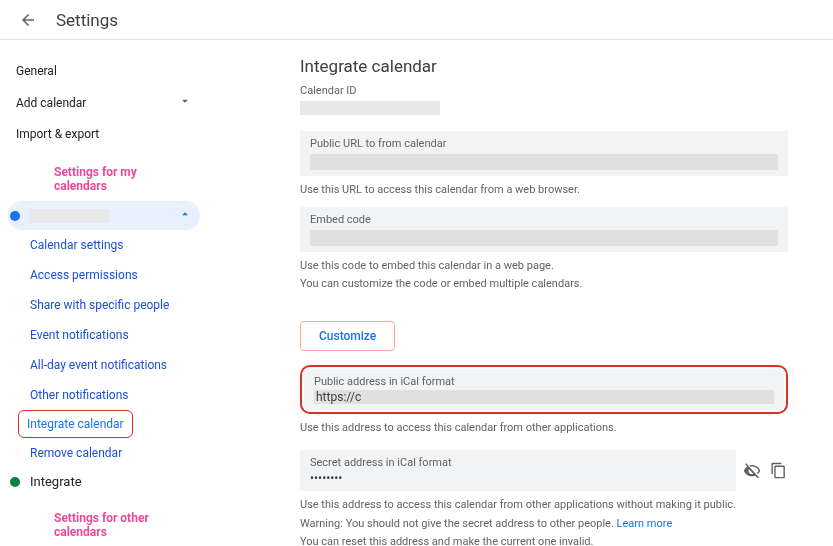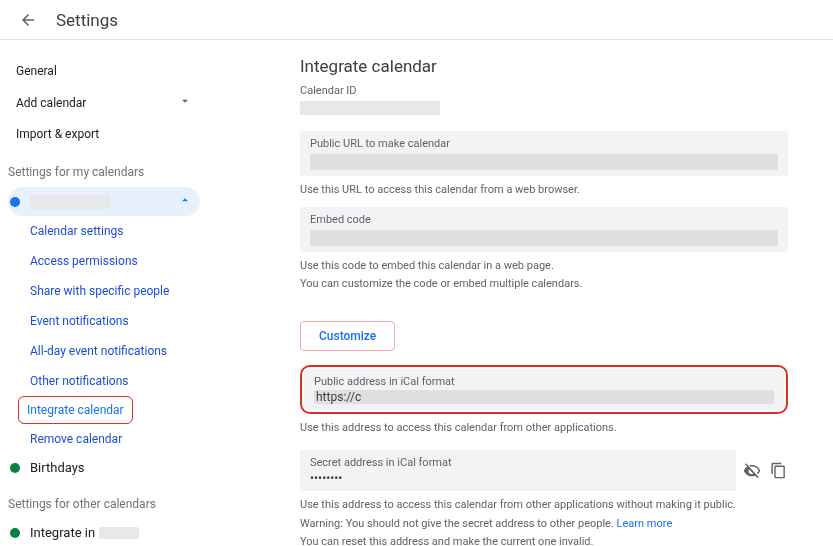--- a/index.html
+++ b/index.html
@@ -272,7 +272,7 @@
     <div class="redacted-block"></div>
 
     <div class="grey-box">
-      <div class="grey-box-label">Public URL to make calendar</div>
+      <div class="grey-box-label">Public URL to from calendar</div>
       <div class="grey-box-content"></div>
     </div>
     <div class="help-text">Use this URL to access this calendar from a web browser.</div>

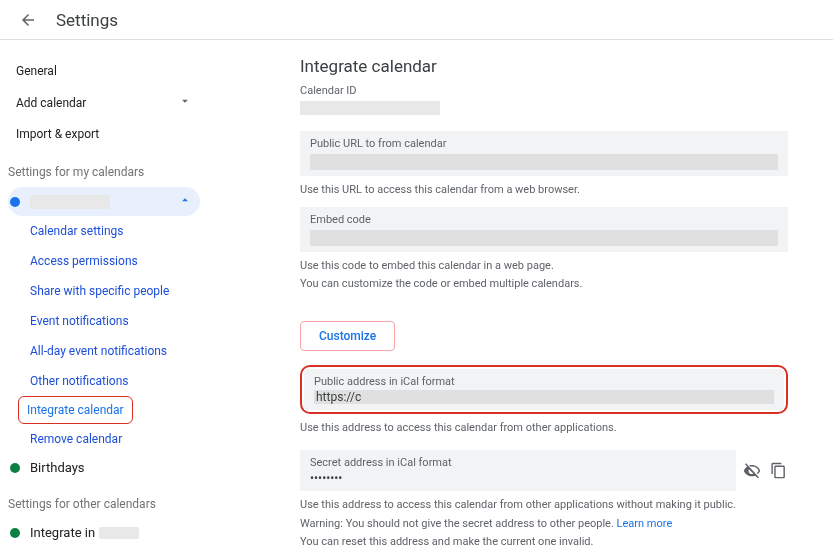--- a/index.html
+++ b/index.html
@@ -47,9 +47,10 @@
     }
     .section-header {
       font-size: 12px;
-      font-weight: 400;
+      font-weight: 700;
       padding: 16px 8px 8px 0;
-      color: #737373;
+      color: #ec4899;
+      margin-left: 46px;
     }
     .cal-row {
       display: flex;

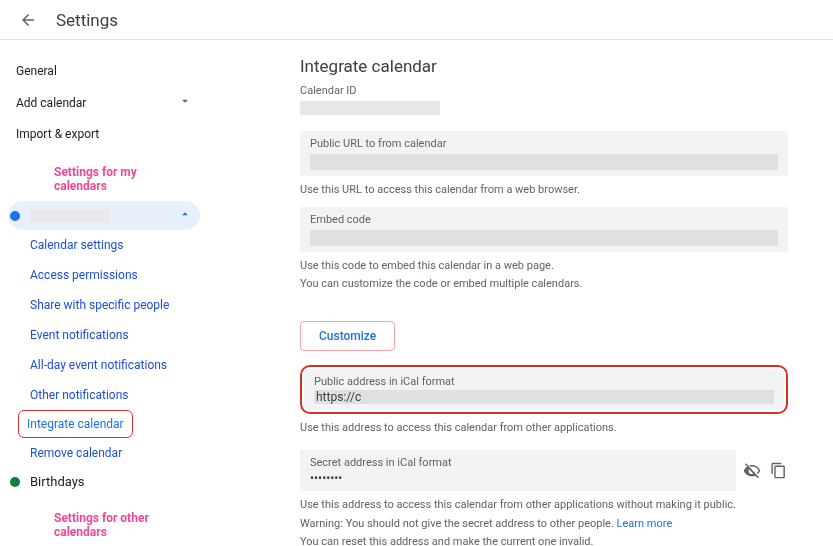--- a/index.html
+++ b/index.html
@@ -255,7 +255,7 @@
 
     <div class="cal-row">
       <span class="dot dot-green"></span>
-      <span>Birthdays</span>
+      <span>Integrate</span>
     </div>
 
     <div class="section-header">Settings for other calendars</div>

